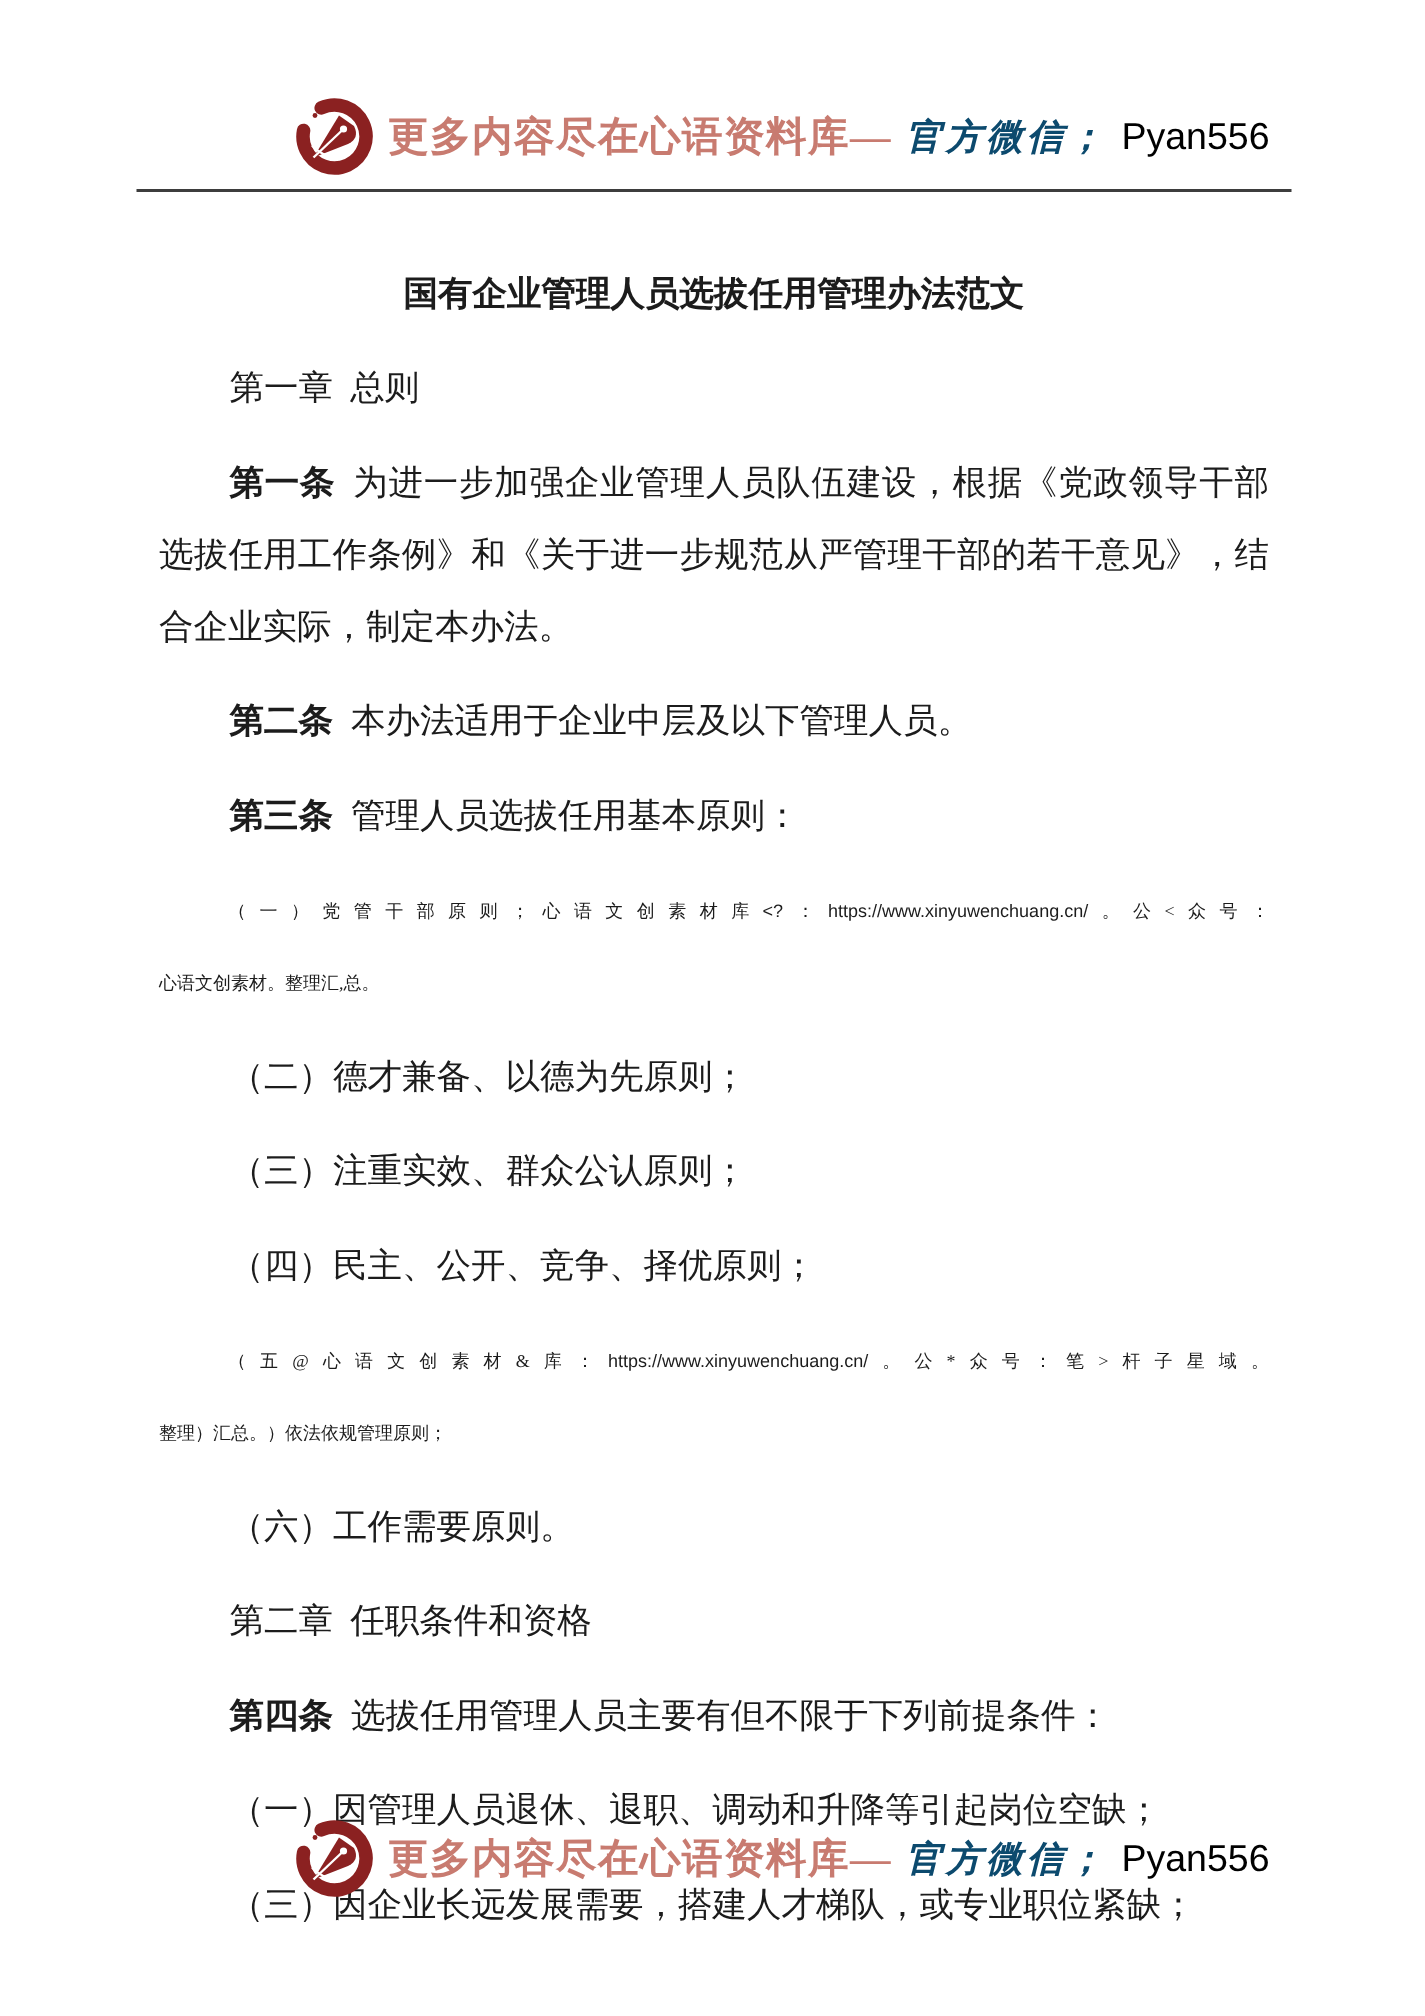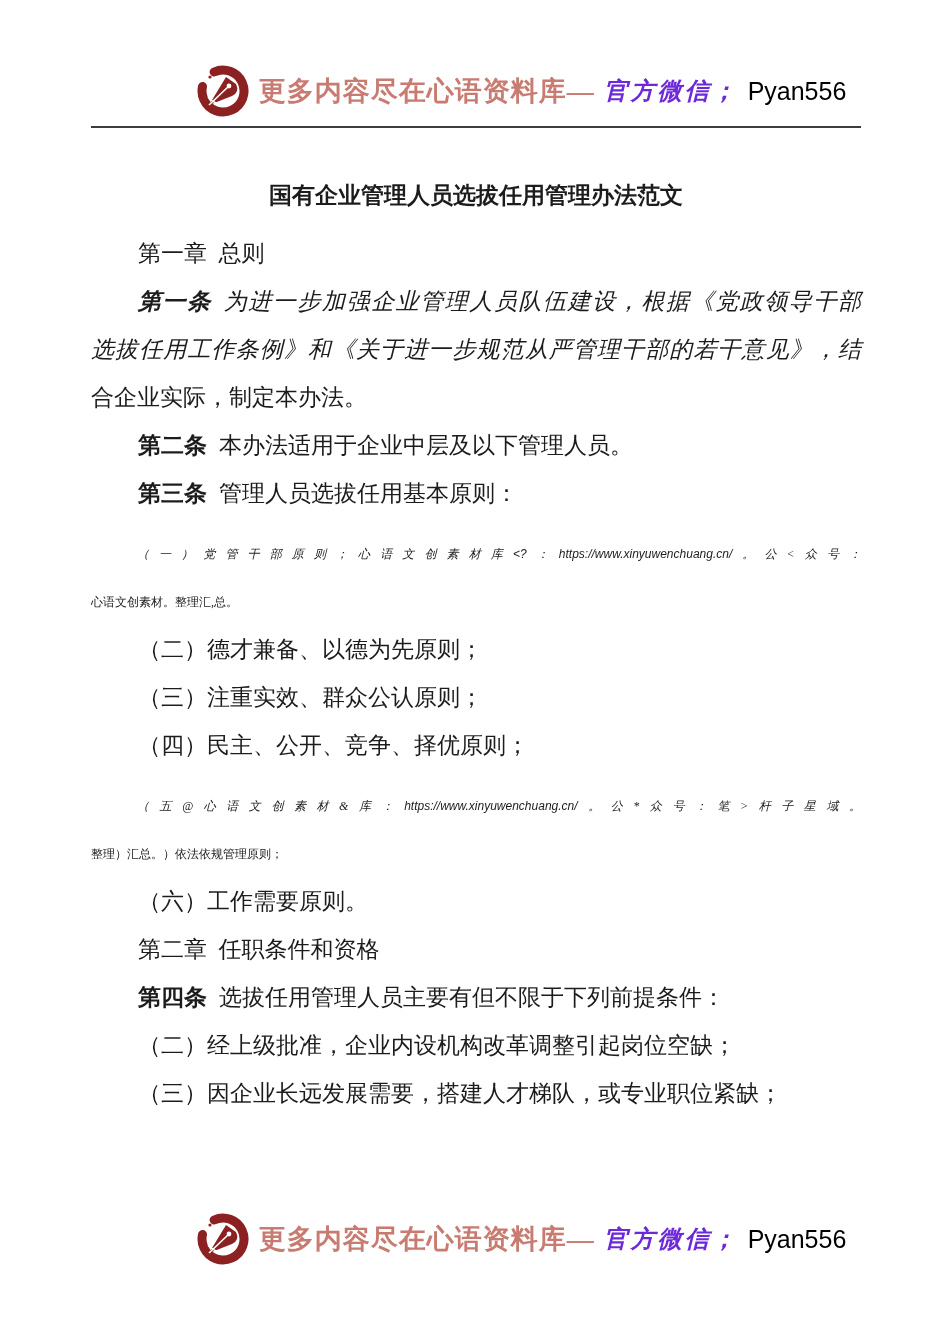--- a/index.html
+++ b/index.html
@@ -21,7 +21,7 @@
     white-space:nowrap;
   }
   .wm-label {
-    font-size:24px; font-style:italic; font-weight:700; color:#6d28d9;
+    font-size:24px; font-style:italic; font-weight:700; color:#0c4a6e;
     letter-spacing:3px; white-space:nowrap;
   }
   .wm-id {

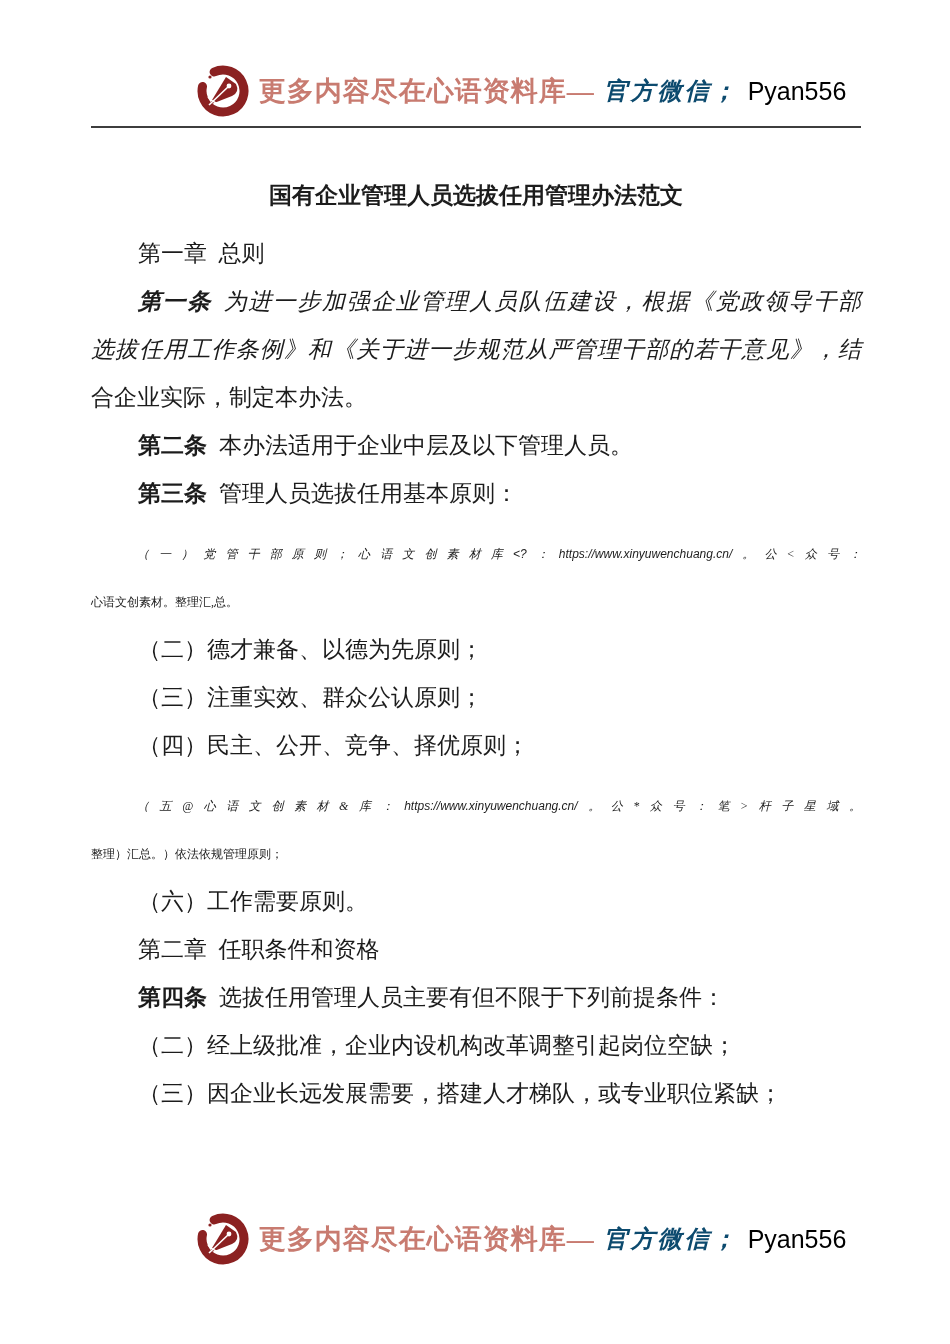--- a/index.html
+++ b/index.html
@@ -39,7 +39,7 @@
     margin:0 0 10px 0; font-size:23px; font-weight:700;
     text-align:center; line-height:48px;
   }
-  .para { margin:0; }
+  .para { margin:15px; }
   .para.small { margin-top:12px; font-size:12px; }
   .line { line-height:48px; }
   .line.first { text-indent:47px; }

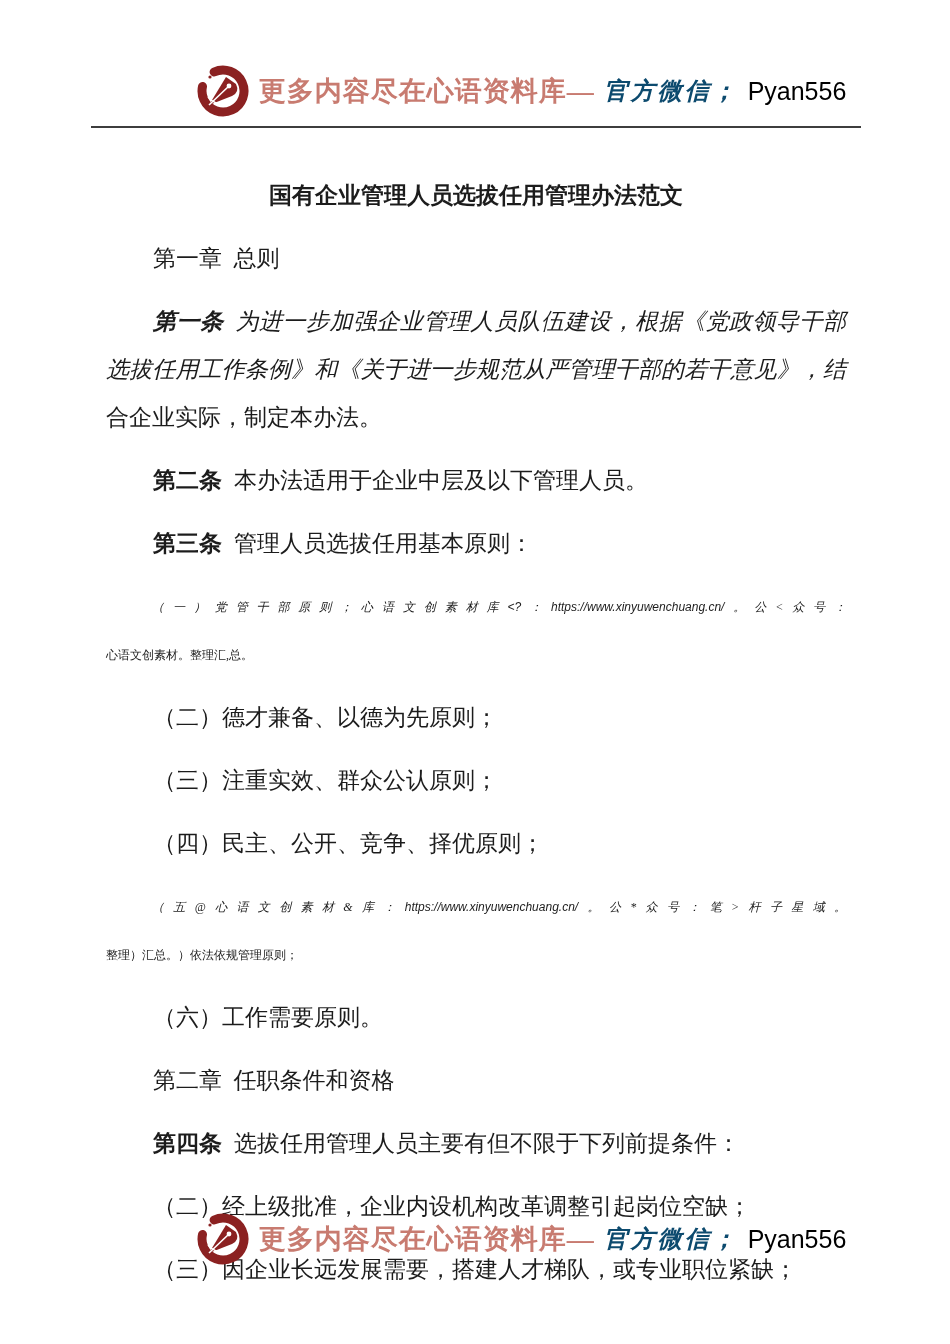--- a/index.html
+++ b/index.html
@@ -44,7 +44,7 @@
   .line { line-height:48px; }
   .line.first { text-indent:47px; }
   .para.small .line.first { text-indent:46px; }
-  .line.jl { text-align:justify; text-align-last:justify;font-style:italic; }
+  .line.jl { text-align:justify; text-align-last:justify; }
   .lbl { font-weight:700; margin-right:12px; }
   .sans { font-family:"Liberation Sans","DejaVu Sans",sans-serif; }
 </style>

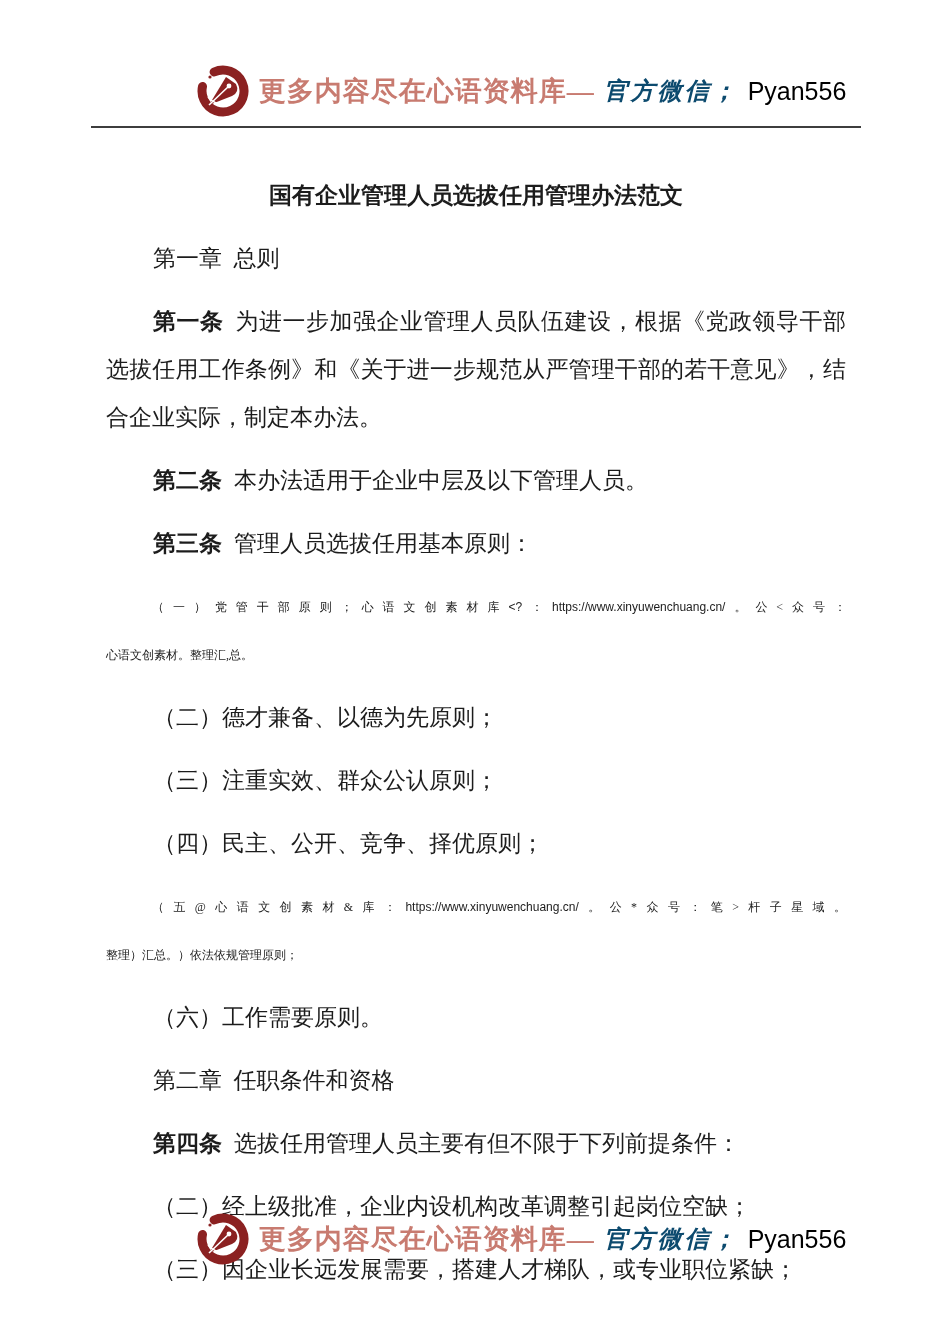--- a/index.html
+++ b/index.html
@@ -114,6 +114,9 @@
           <div class="line first"><span class="lbl">第四条</span><span>选拔任用管理人员主要有但不限于下列前提条件：</span></div>
         </div>
         <div class="para item">
+          <div class="line first"><span>（一）因管理人员退休、退职、调动和升降等引起岗位空缺；</span></div>
+        </div>
+        <div class="para item">
           <div class="line first"><span>（二）经上级批准，企业内设机构改革调整引起岗位空缺；</span></div>
         </div>
         <div class="para item">

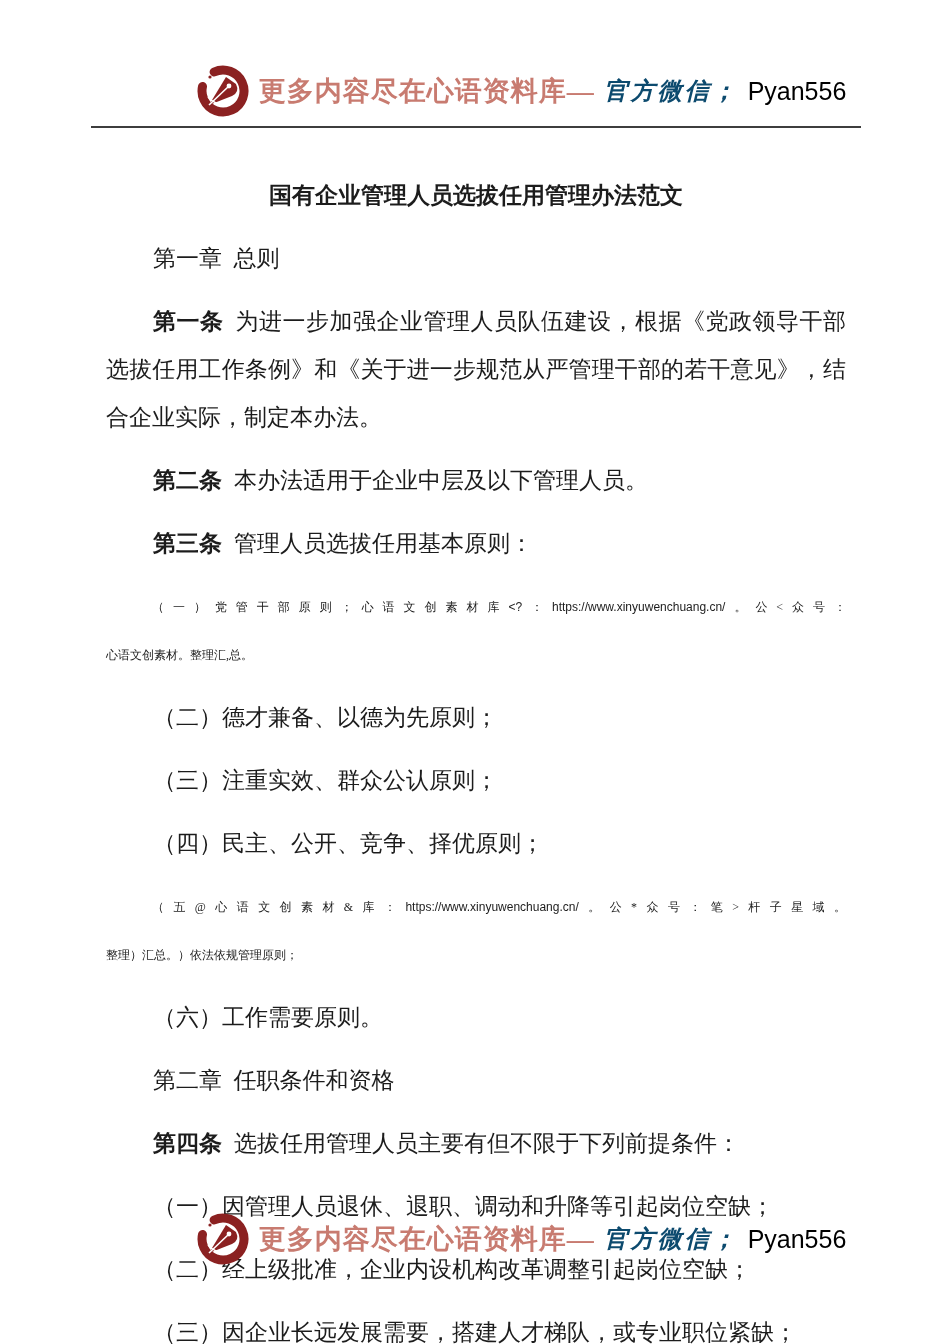--- a/index.html
+++ b/index.html
@@ -117,9 +117,6 @@
           <div class="line first"><span>（一）因管理人员退休、退职、调动和升降等引起岗位空缺；</span></div>
         </div>
         <div class="para item">
-          <div class="line first"><span>（二）经上级批准，企业内设机构改革调整引起岗位空缺；</span></div>
-        </div>
-        <div class="para item">
           <div class="line first"><span>（三）因企业长远发展需要，搭建人才梯队，或专业职位紧缺；</span></div>
         </div>
       </div>

